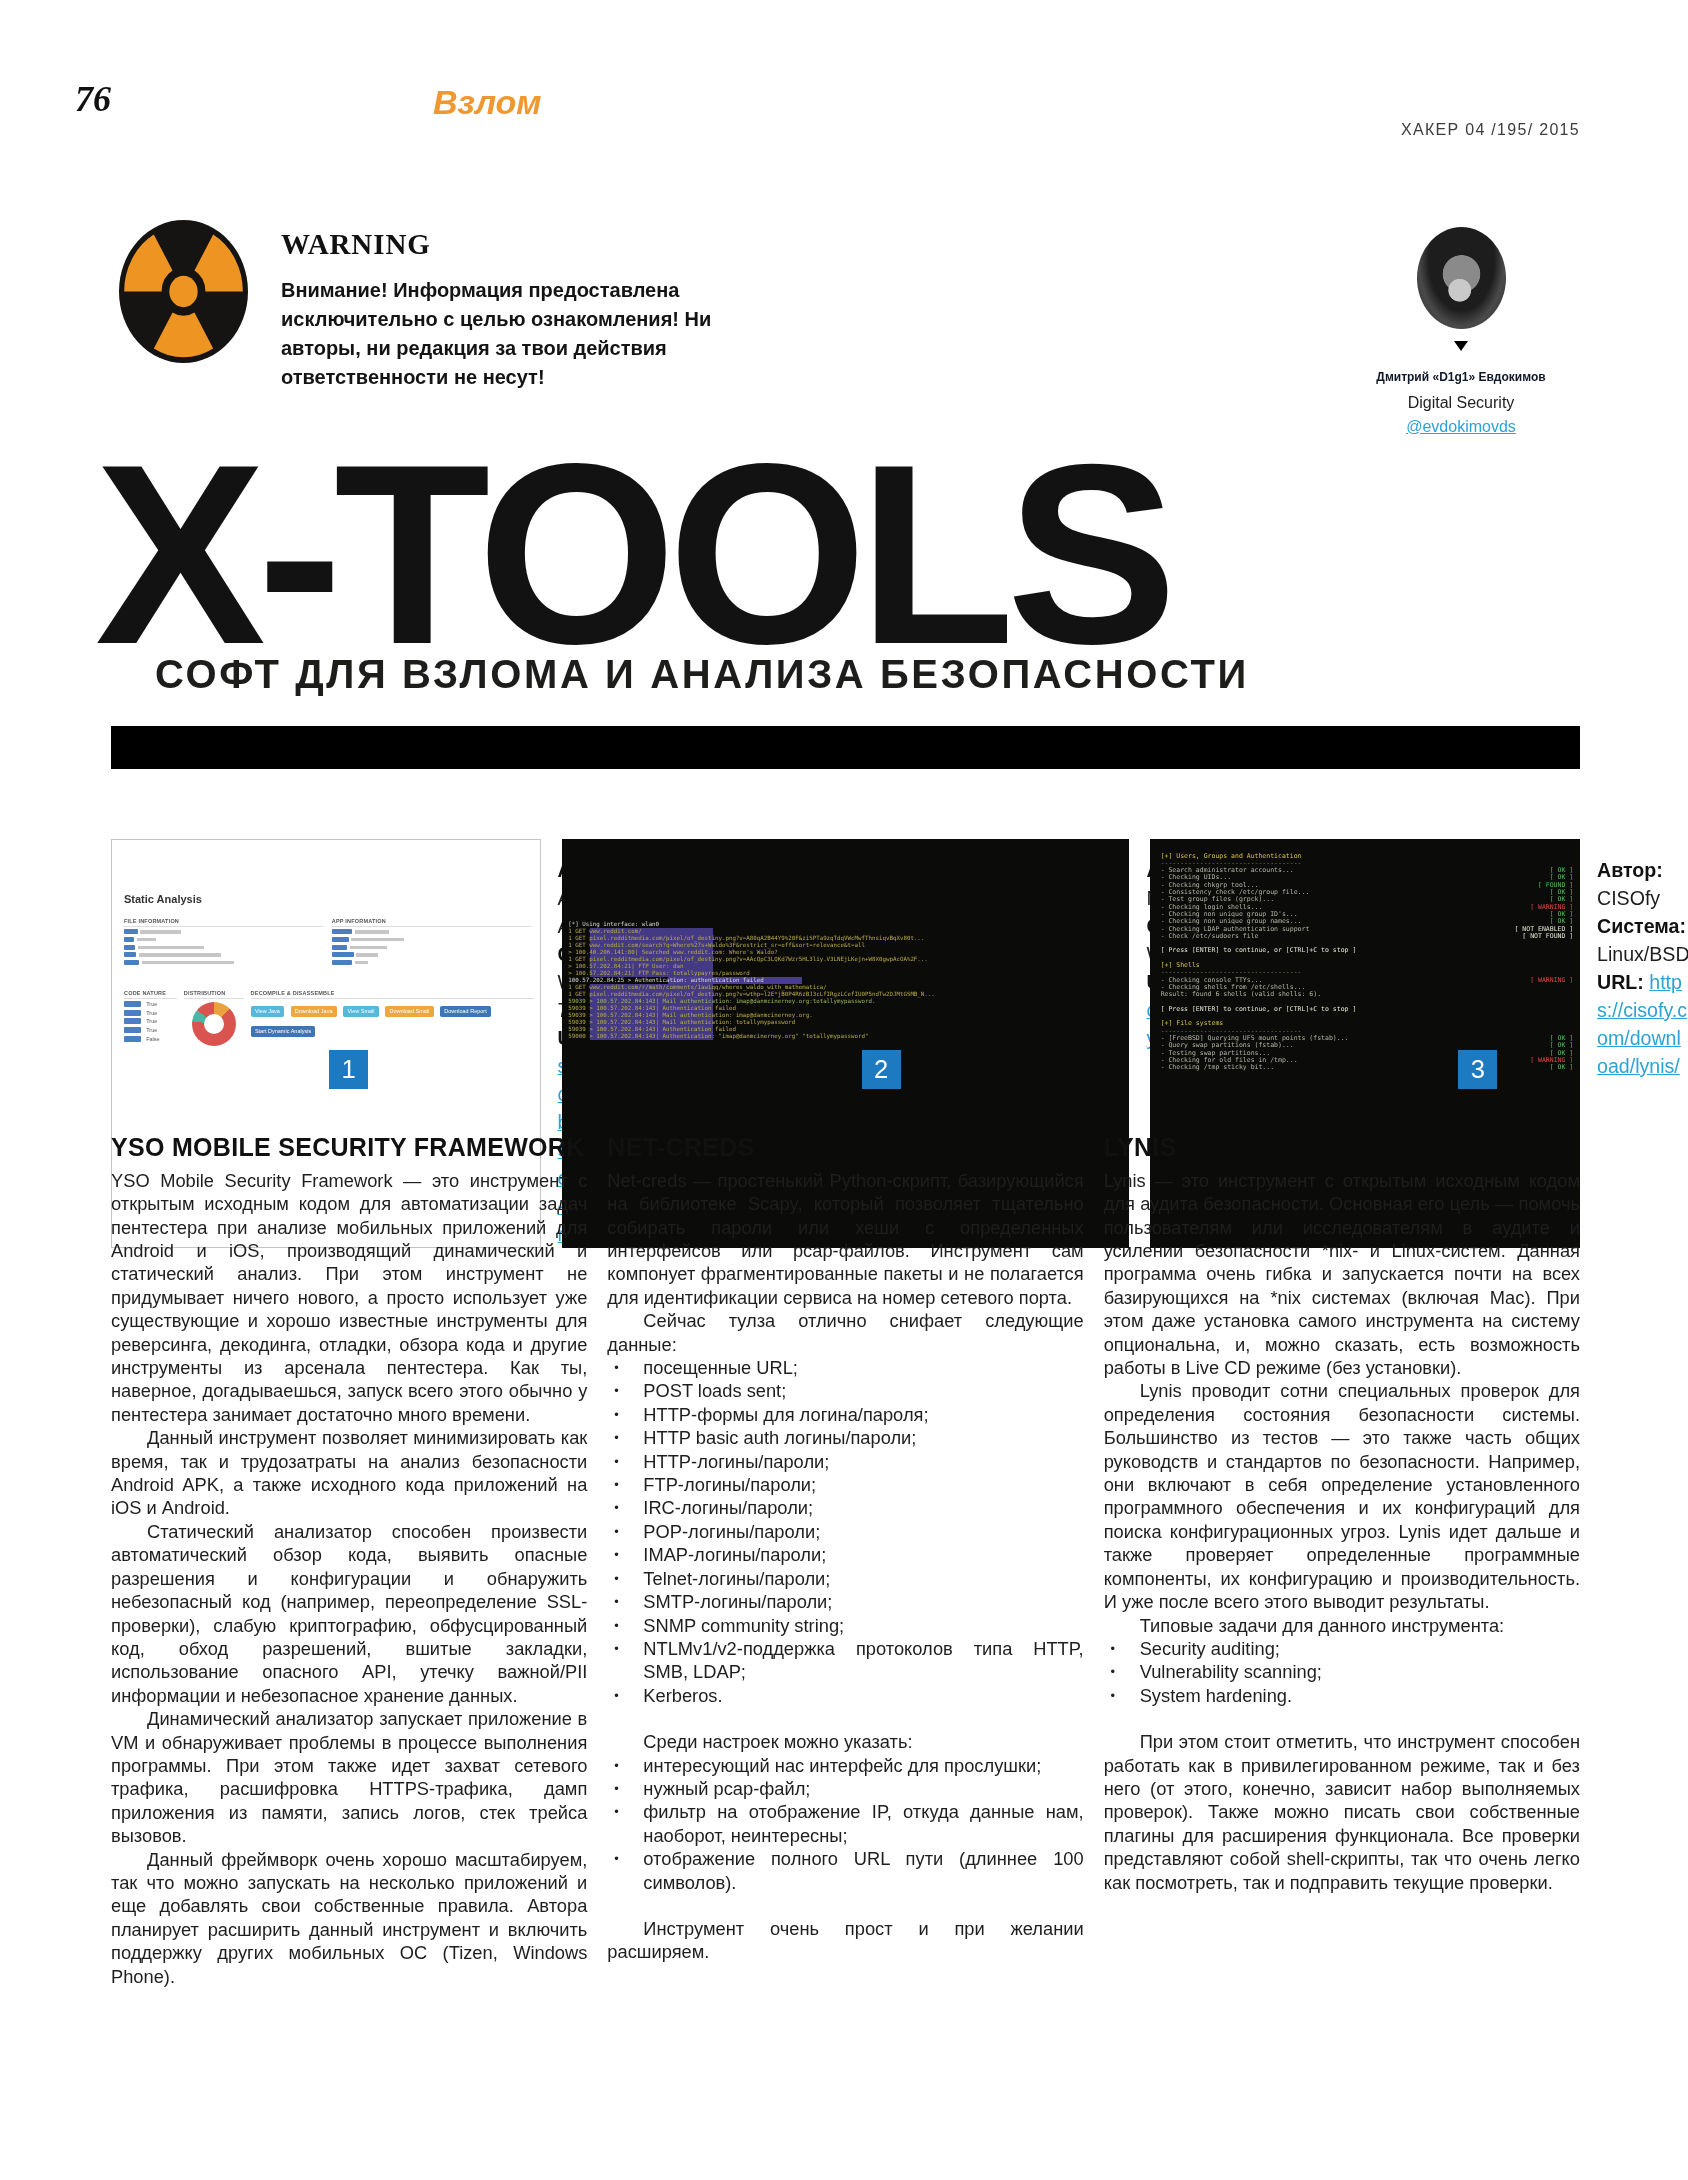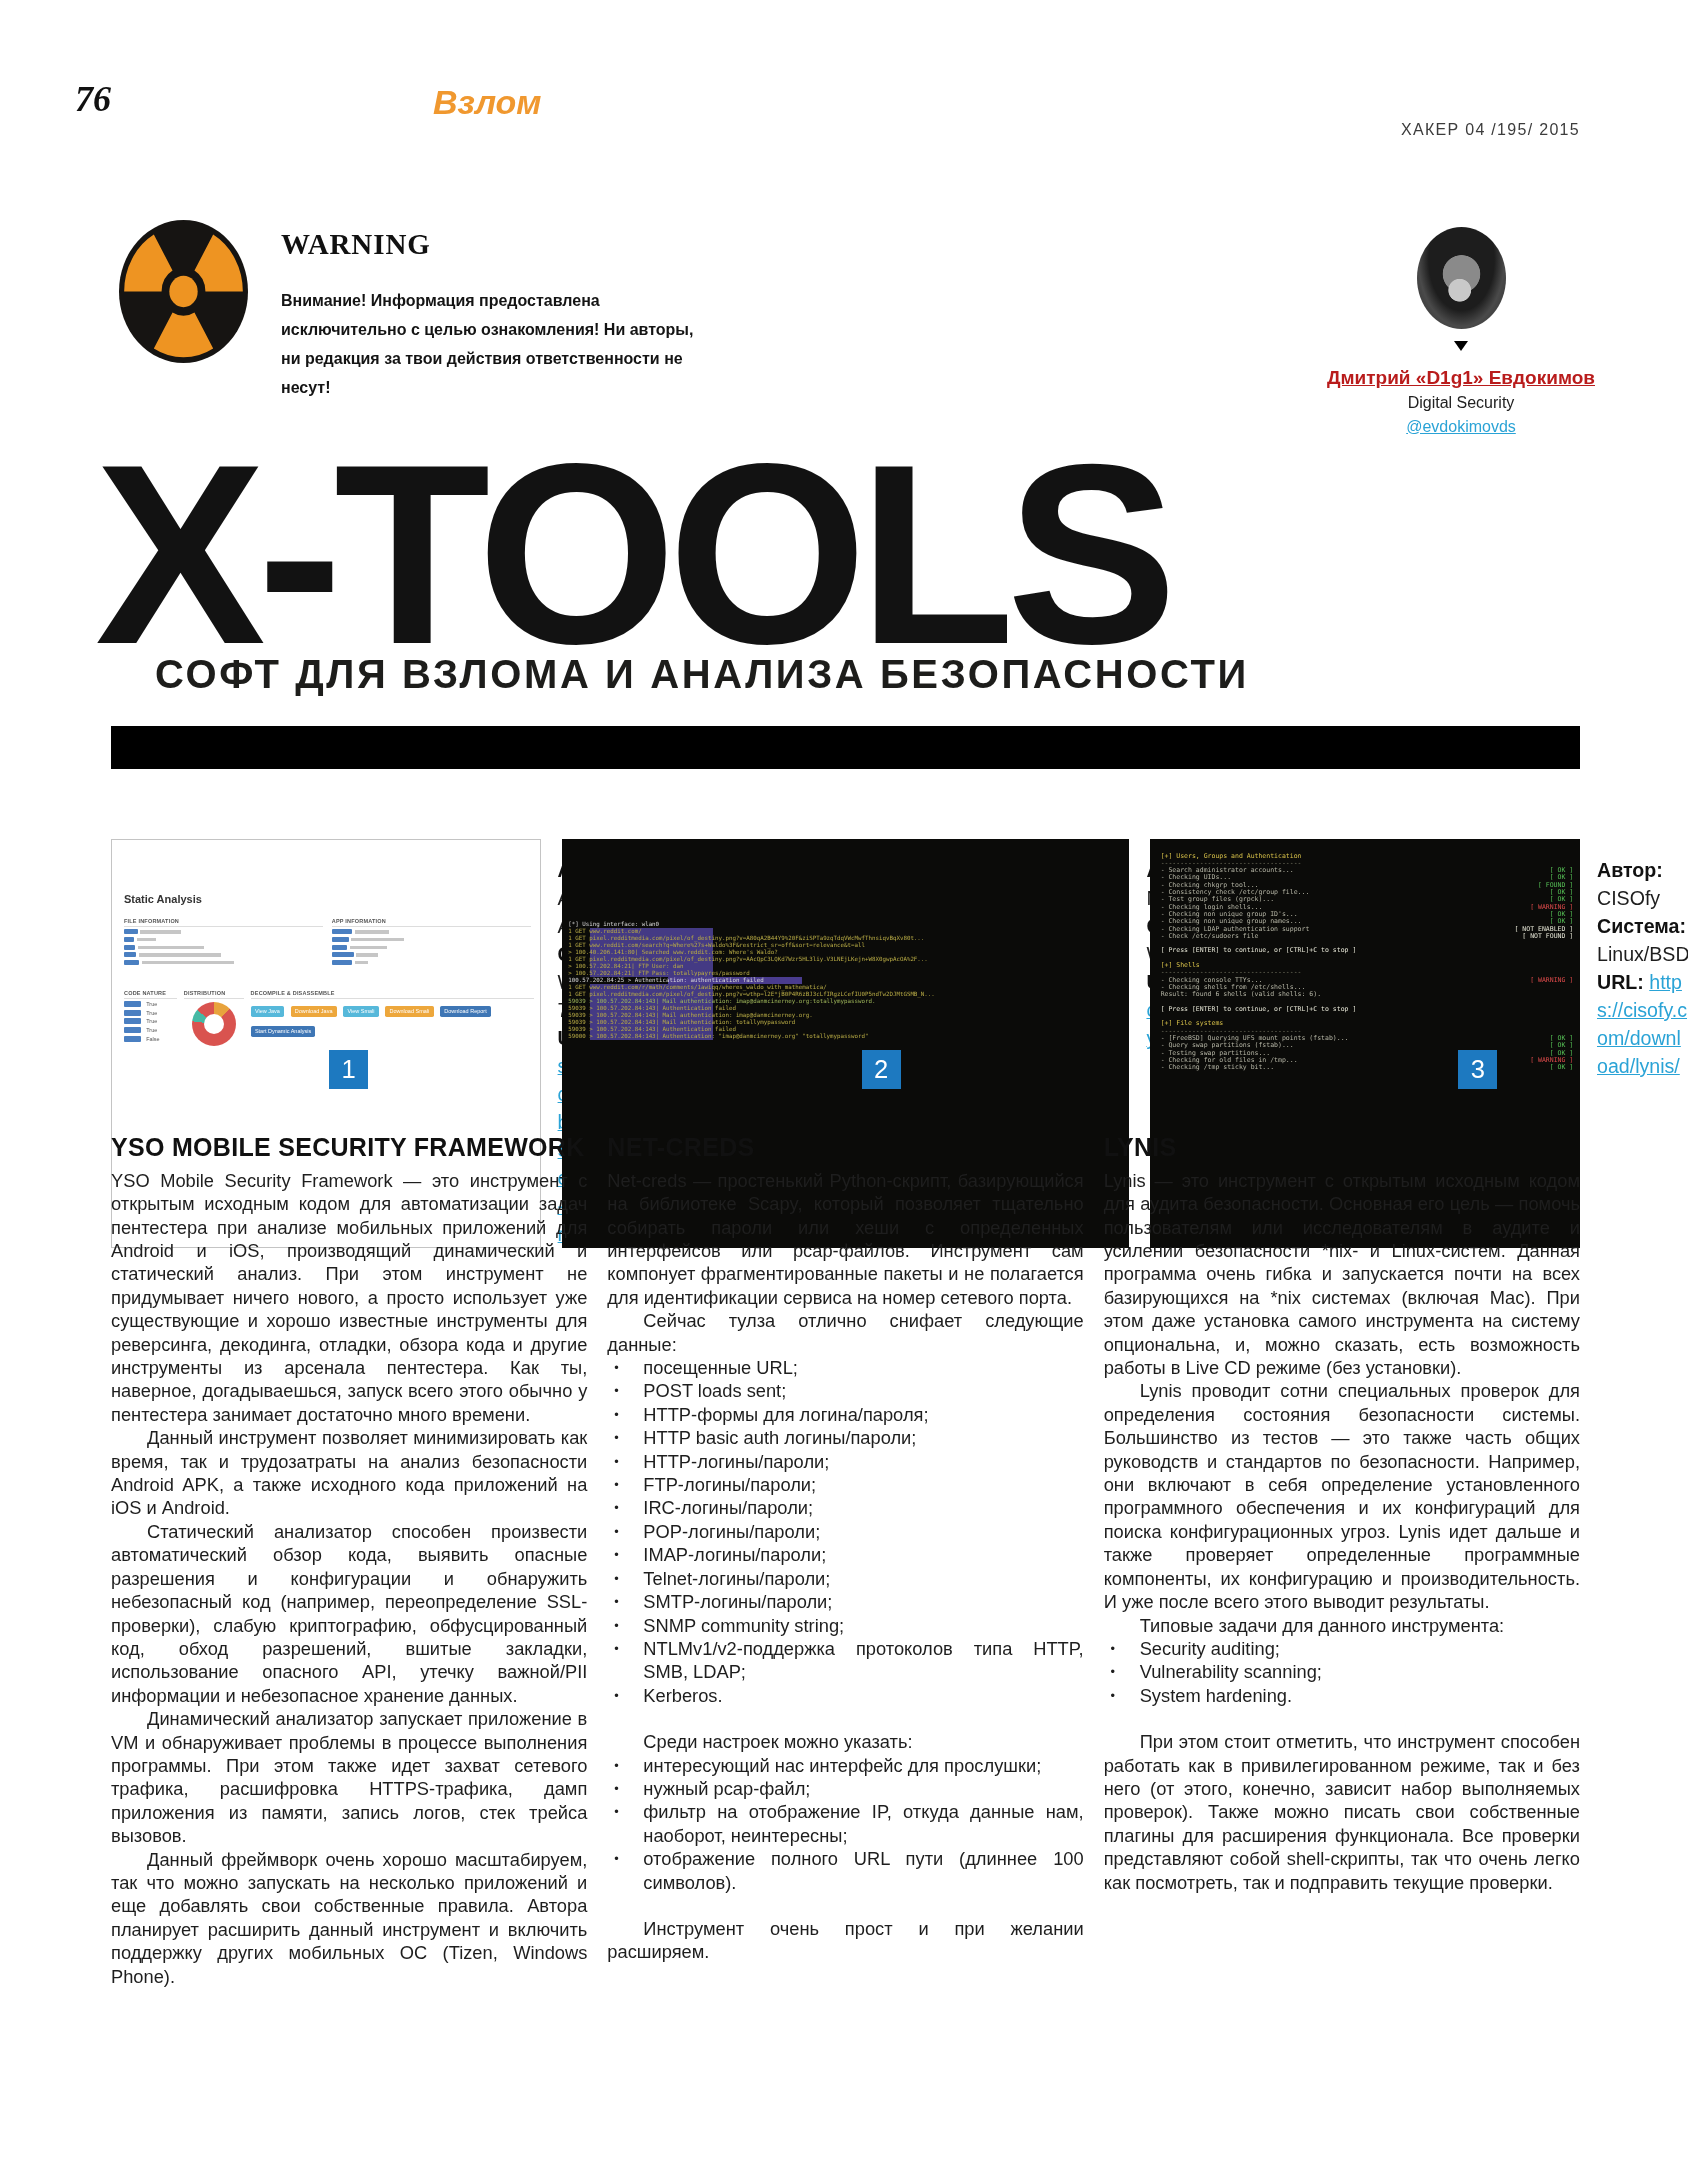--- a/index.html
+++ b/index.html
@@ -17,8 +17,8 @@
   .warn-icon{position:absolute;left:119px;top:220px;width:129px;height:143px;}
   .warn-title{position:absolute;left:281px;top:228px;font-family:"Liberation Serif",serif;
               font-weight:700;font-size:29px;letter-spacing:0.9px;color:#111;}
-  .warn-text{position:absolute;left:281px;top:286px;width:436px;font-weight:700;
-             font-size:16px;line-height:29px;color:#141414;}
+  .warn-text{position:absolute;left:281px;top:276px;width:436px;font-weight:700;
+             font-size:20px;line-height:29px;color:#141414;}
 
   
   .photo{position:absolute;left:1417px;top:227px;width:89px;height:102px;border-radius:50%;

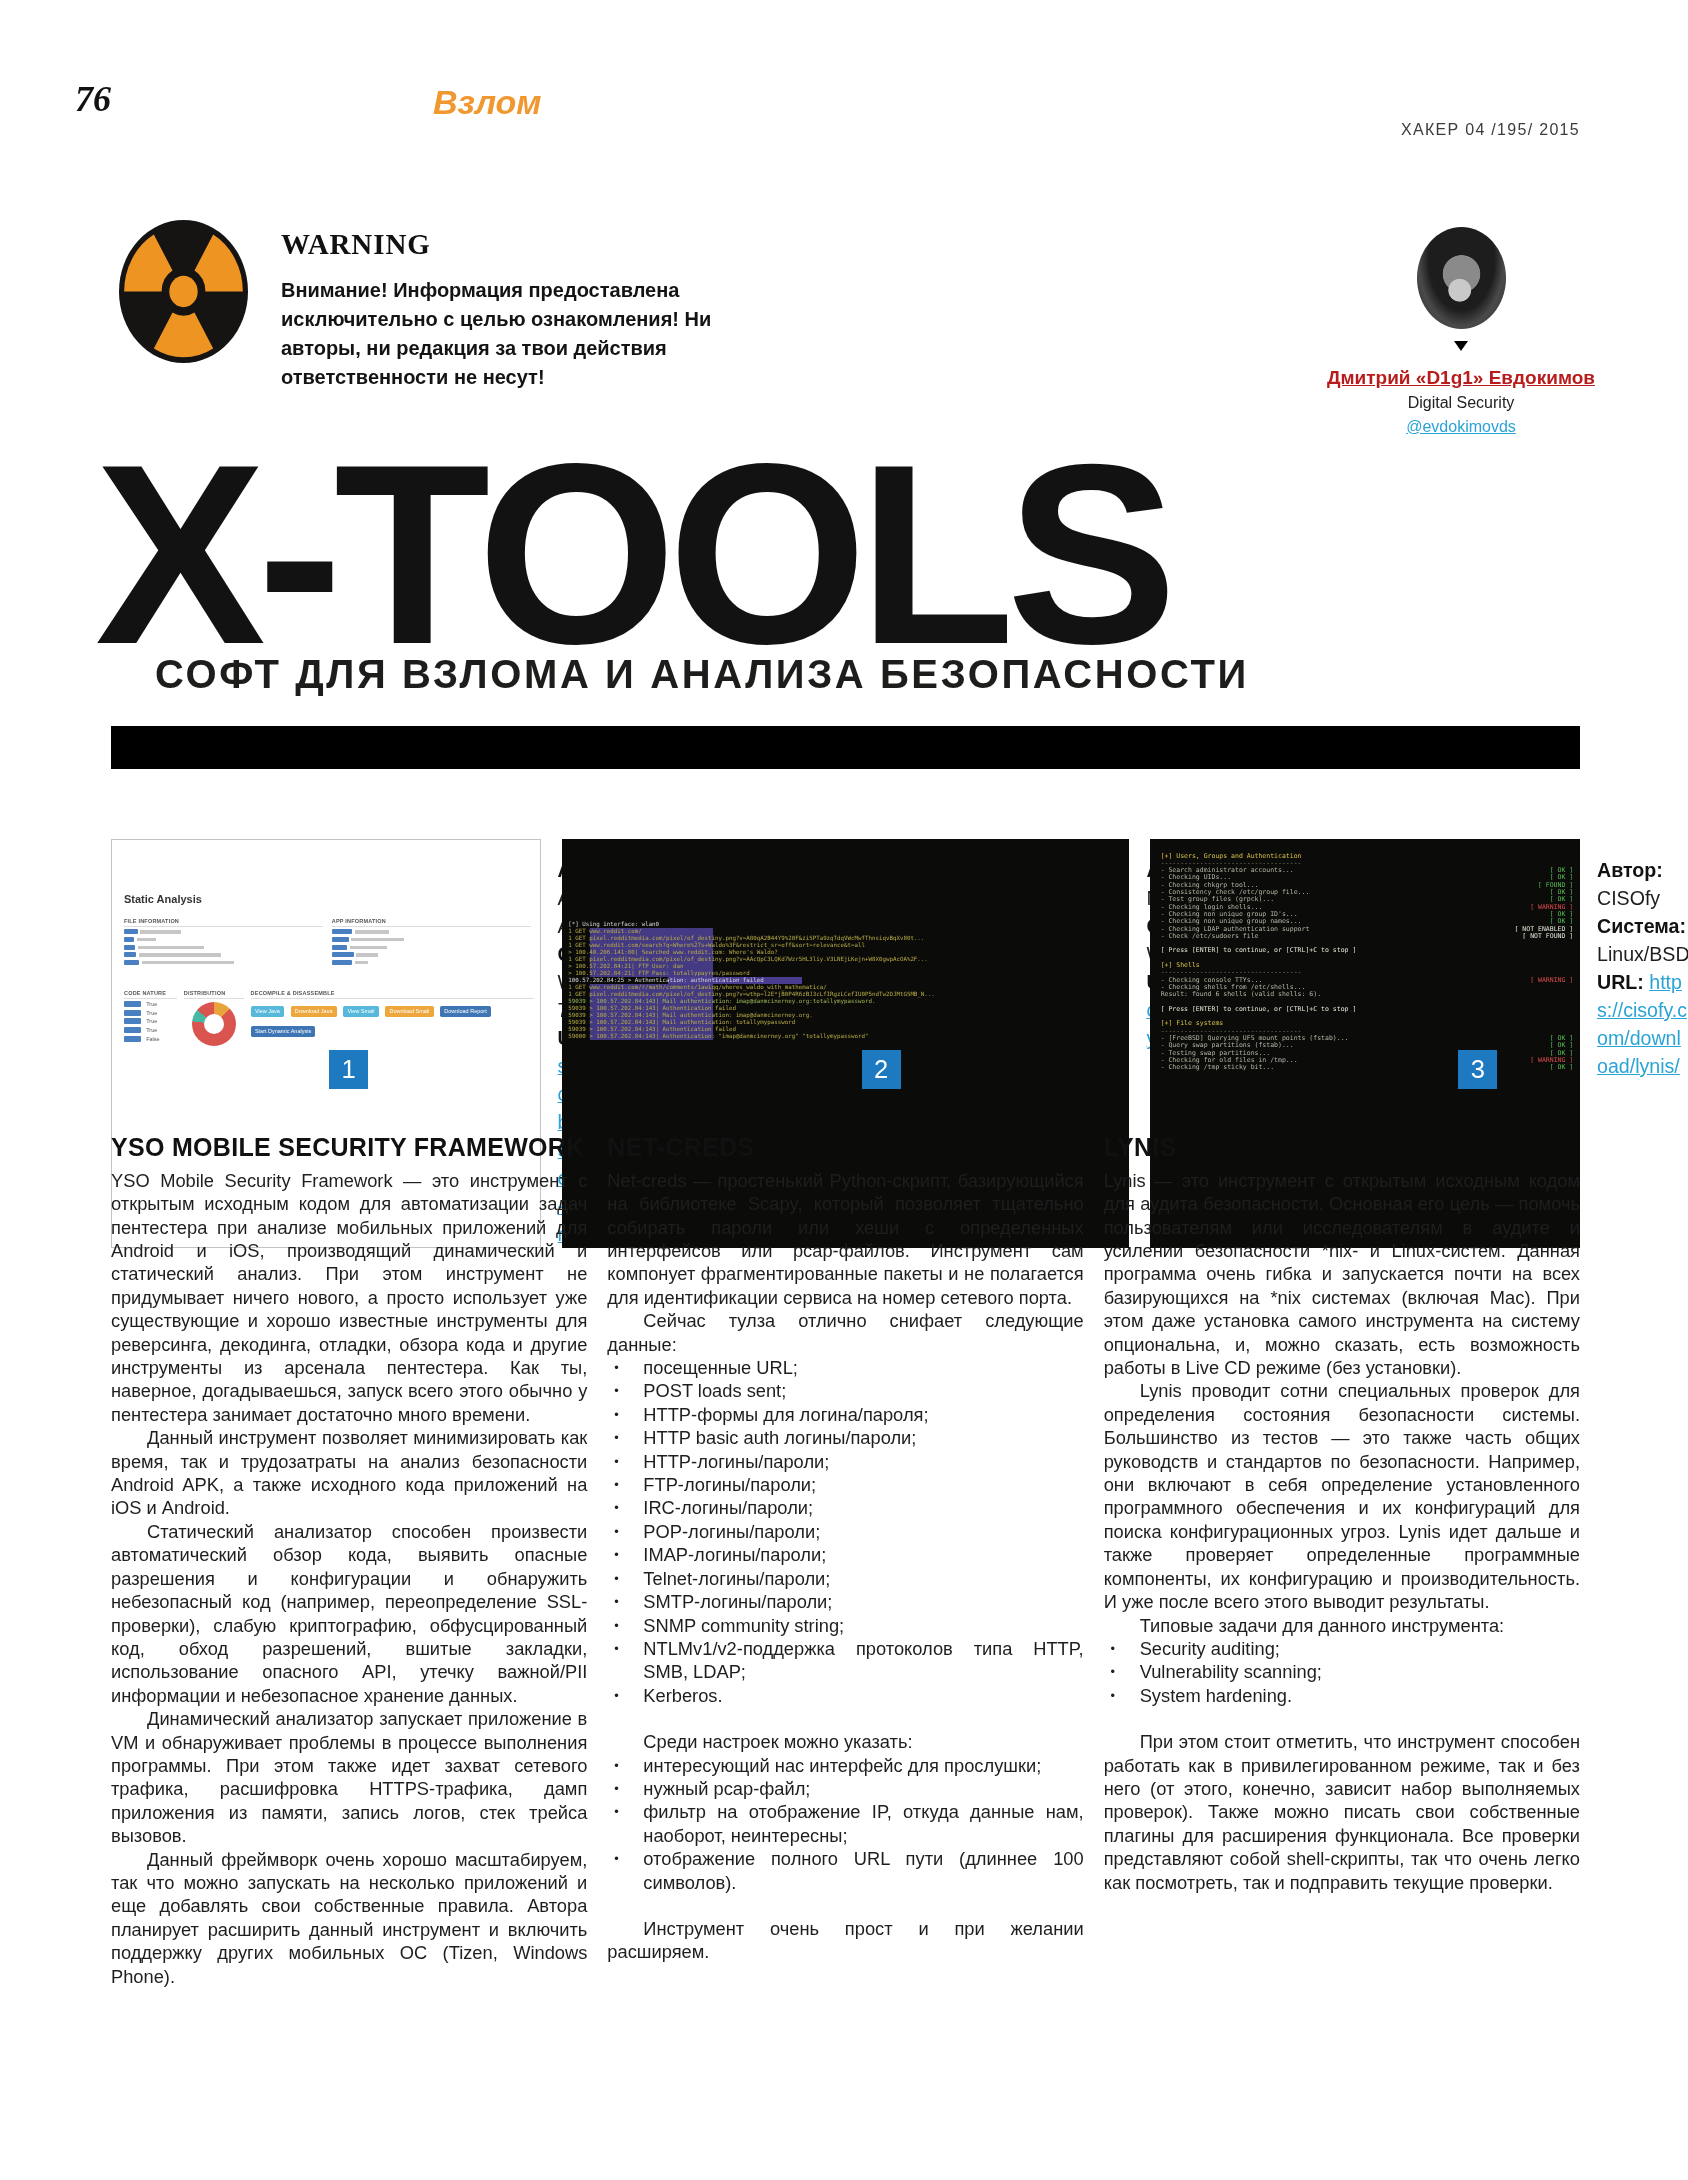--- a/index.html
+++ b/index.html
@@ -29,7 +29,7 @@
   .tri{position:absolute;left:1454px;top:341px;width:0;height:0;
        border-left:7.7px solid transparent;border-right:7.7px solid transparent;border-top:10.2px solid #000;}
   .by{position:absolute;left:1312px;top:365px;width:298px;text-align:center;}
-  .by-name{font-weight:700;font-size:19px;line-height:25.6px;color:#b91c1c;text-decoration:underline;}
+  .by-name{font-weight:700;font-size:12px;line-height:25.6px;color:#0f172a;}
   .by-org{font-size:16px;line-height:24px;color:#222;}
   .by-handle a, .lnk{color:#2aa3d6;text-decoration:underline;}
   .by-handle{font-size:16px;line-height:24px;}

